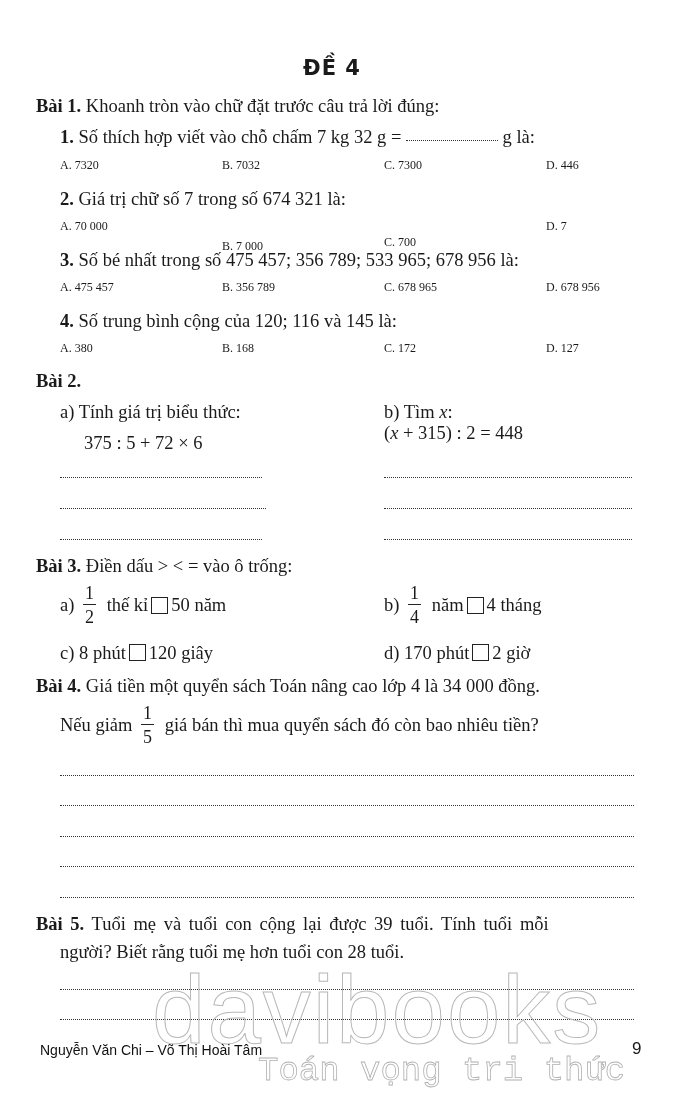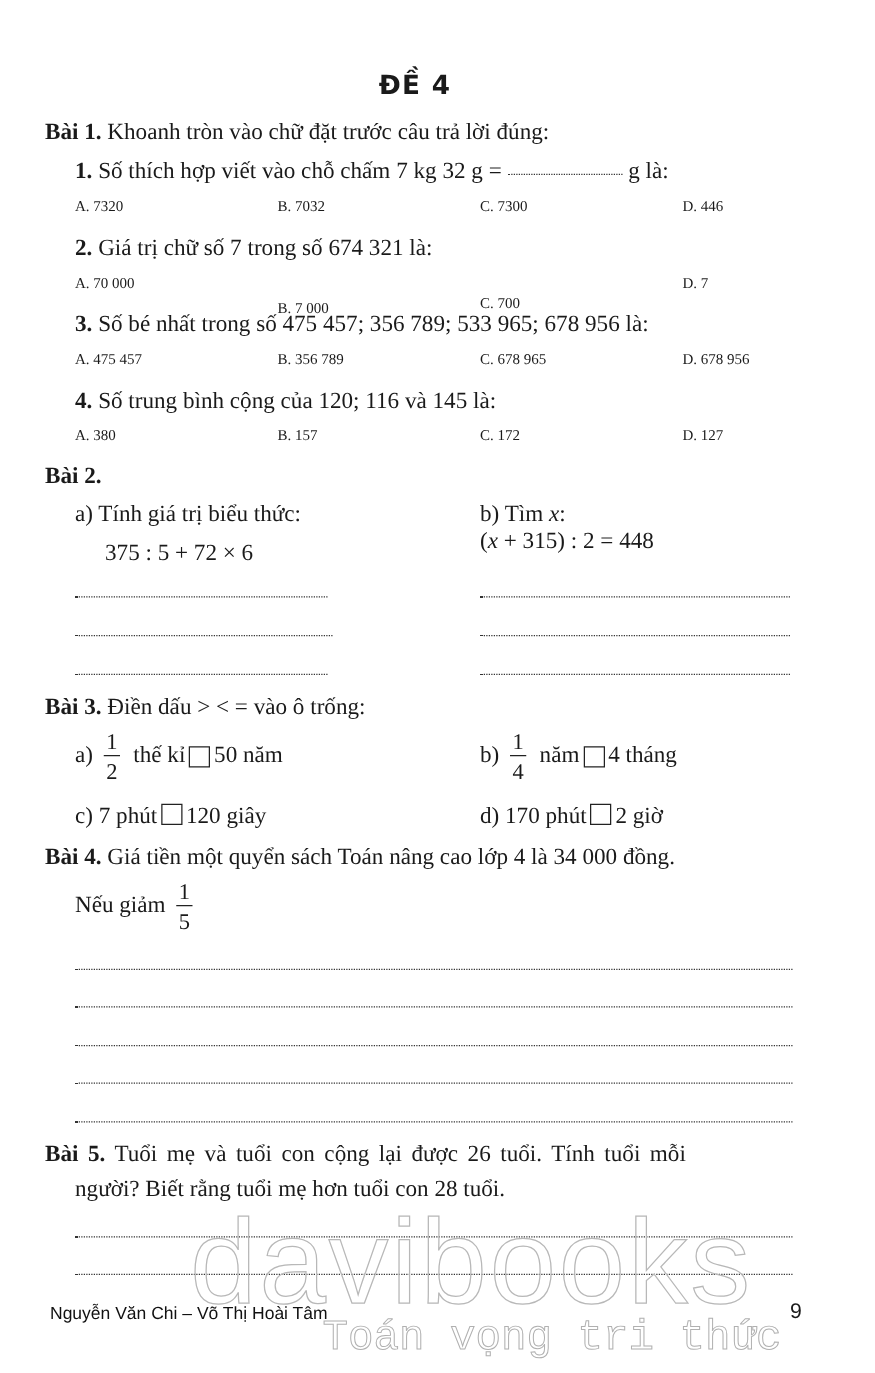--- a/index.html
+++ b/index.html
@@ -65,7 +65,7 @@
   <span>Số trung bình cộng của 120; 116 và 145 là:</span>
 </div>
 <div class="abs opt" style="left:60px;top:341px;">A. 380</div>
-<div class="abs opt" style="left:222px;top:341px;">B. 157</div>
+<div class="abs opt" style="left:222px;top:341px;">B. 168</div>
 <div class="abs opt" style="left:384px;top:341px;">C. 172</div>
 <div class="abs opt" style="left:546px;top:341px;">D. 127</div>
 

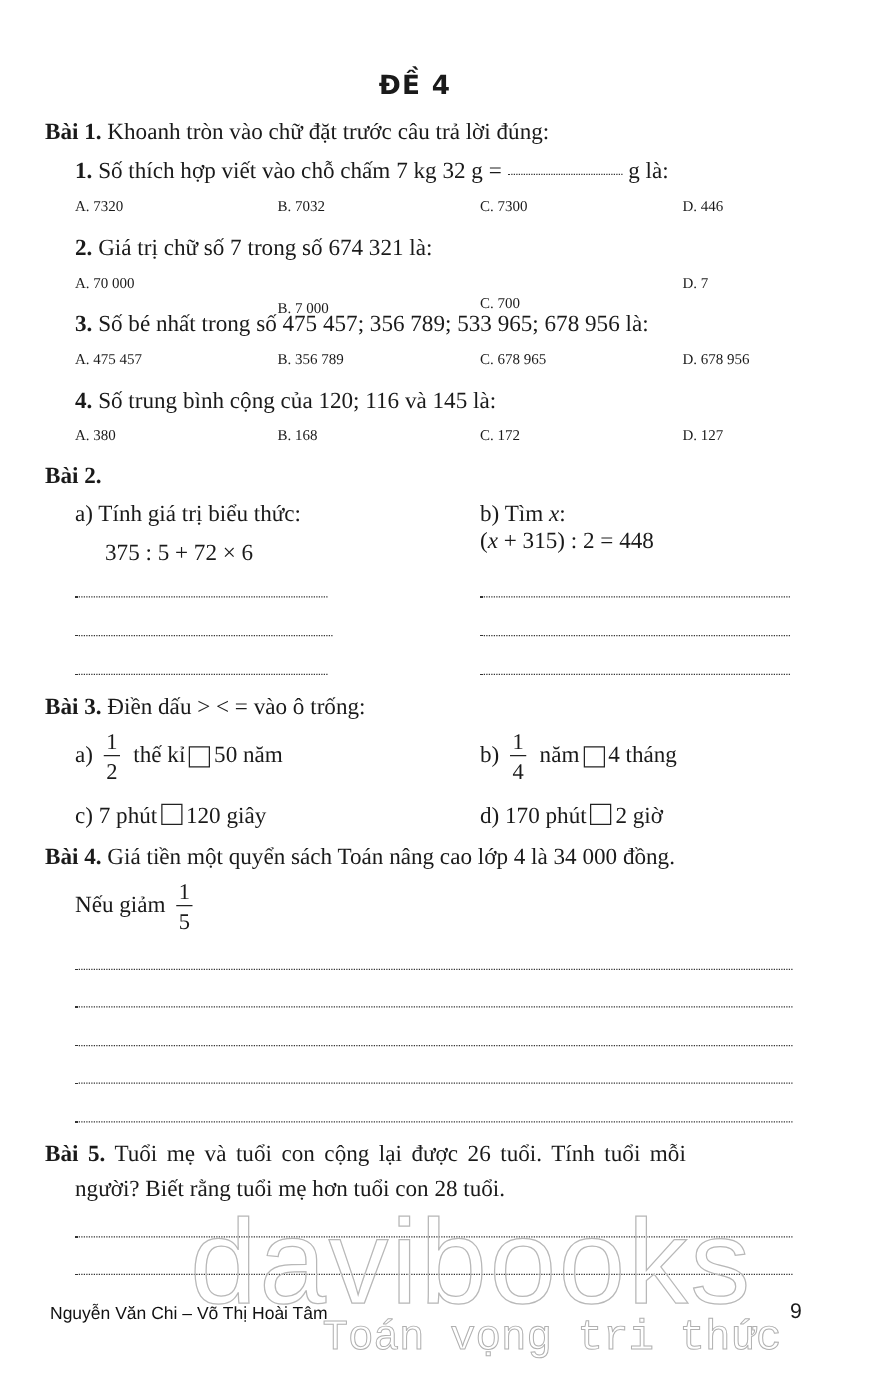--- a/index.html
+++ b/index.html
@@ -101,7 +101,7 @@
 </div>
 <div class="abs serif" style="left:60px;top:643px;">
   <span>c)</span>
-  <span>7 phút</span><span class="box"></span><span>120 giây</span>
+  <span>8 phút</span><span class="box"></span><span>120 giây</span>
 </div>
 <div class="abs serif" style="left:384px;top:643px;">
   <span>d)</span>

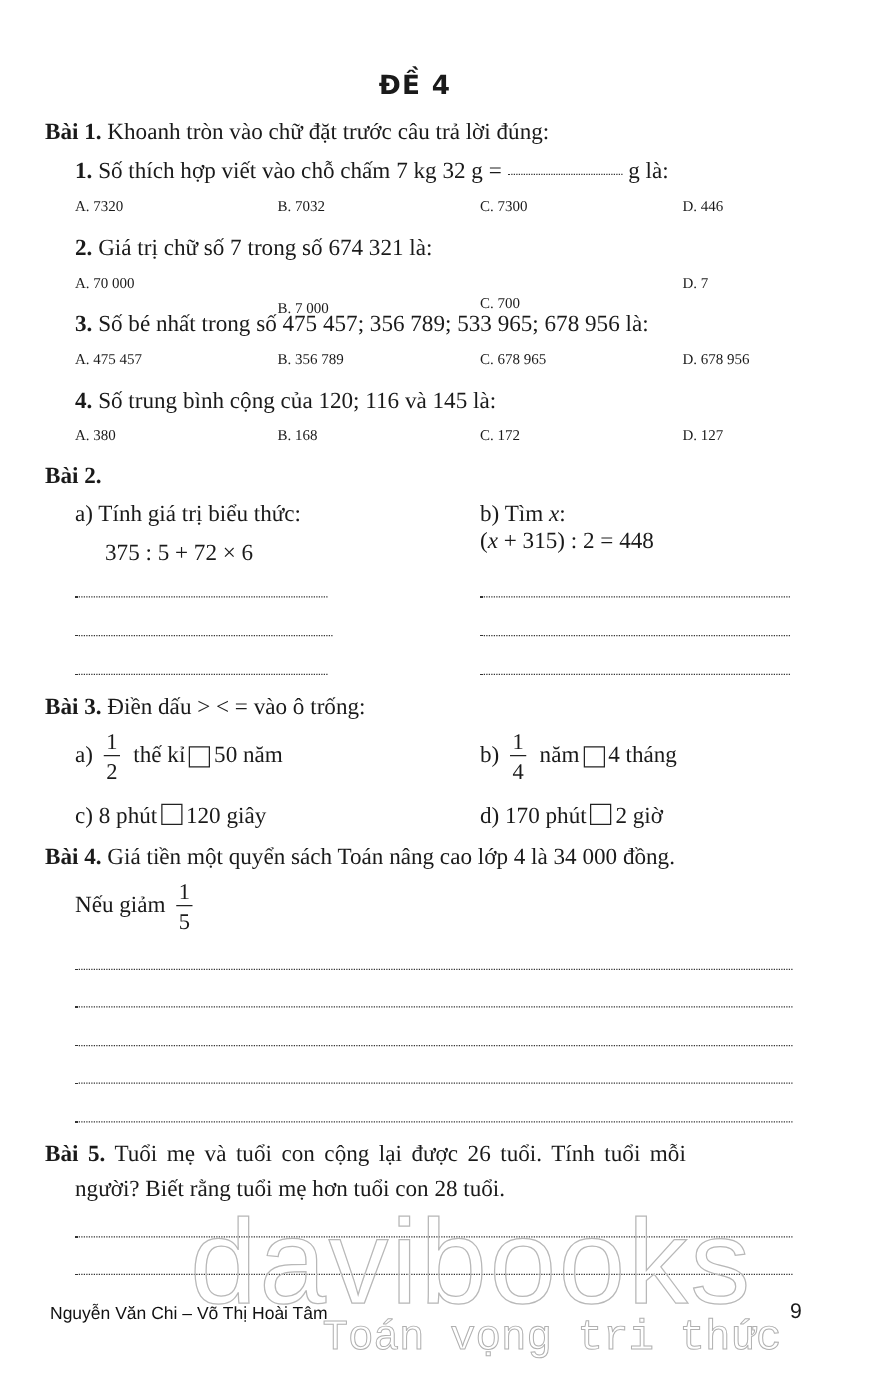--- a/index.html
+++ b/index.html
@@ -115,6 +115,7 @@
 <div class="abs serif" style="left:60px;top:704px;">
   <span style="vertical-align:middle;">Nếu giảm</span>
   <span class="frac"><span class="num">1</span><span class="den">5</span></span>
+  <span style="vertical-align:middle;">giá bán thì mua quyển sách đó còn bao nhiêu tiền?</span>
 </div>
 <div class="dots" style="left:60px;width:574px;top:775px;"></div>
 <div class="dots" style="left:60px;width:574px;top:805px;"></div>

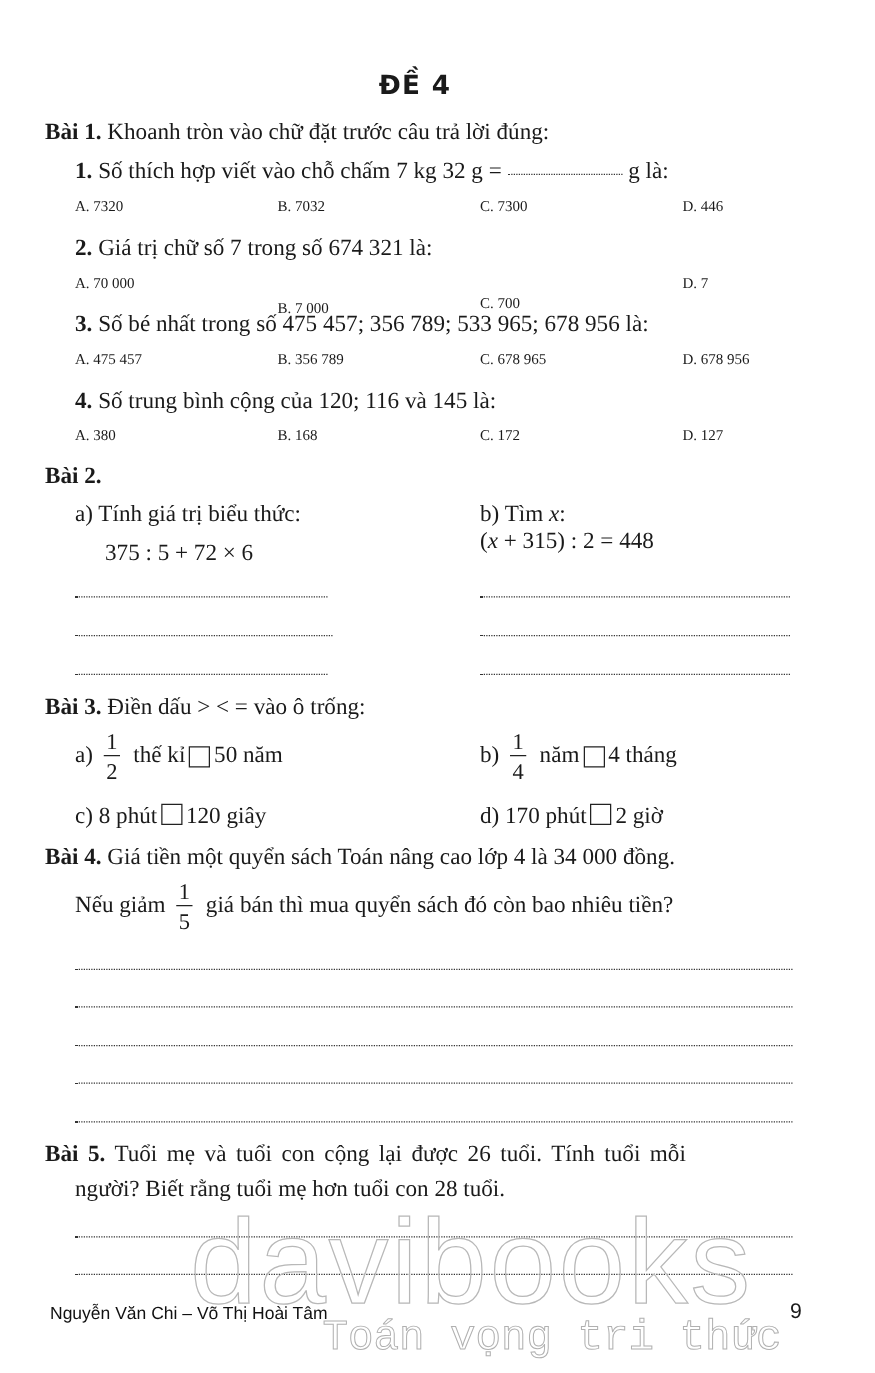--- a/index.html
+++ b/index.html
@@ -125,7 +125,7 @@
 
 <div class="abs serif" style="left:36px;top:914px;word-spacing:3px;">
   <span class="bold">Bài 5.</span>
-  <span>Tuổi mẹ và tuổi con cộng lại được 26 tuổi. Tính tuổi mỗi</span>
+  <span>Tuổi mẹ và tuổi con cộng lại được 39 tuổi. Tính tuổi mỗi</span>
 </div>
 <div class="abs serif" style="left:60px;top:942px;">người? Biết rằng tuổi mẹ hơn tuổi con 28 tuổi.</div>
 <div class="dots" style="left:60px;width:574px;top:989px;"></div>

